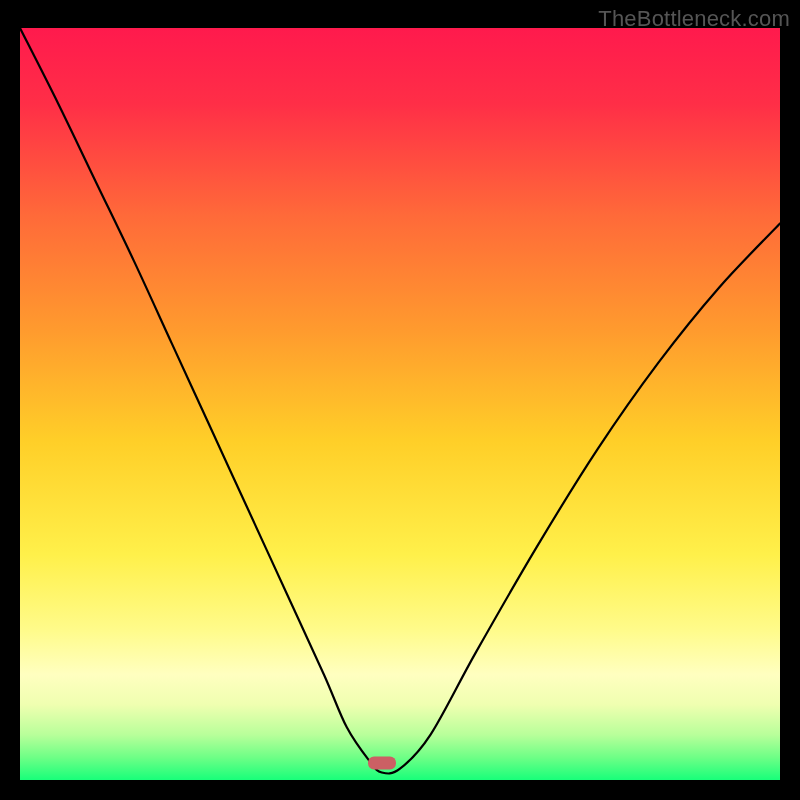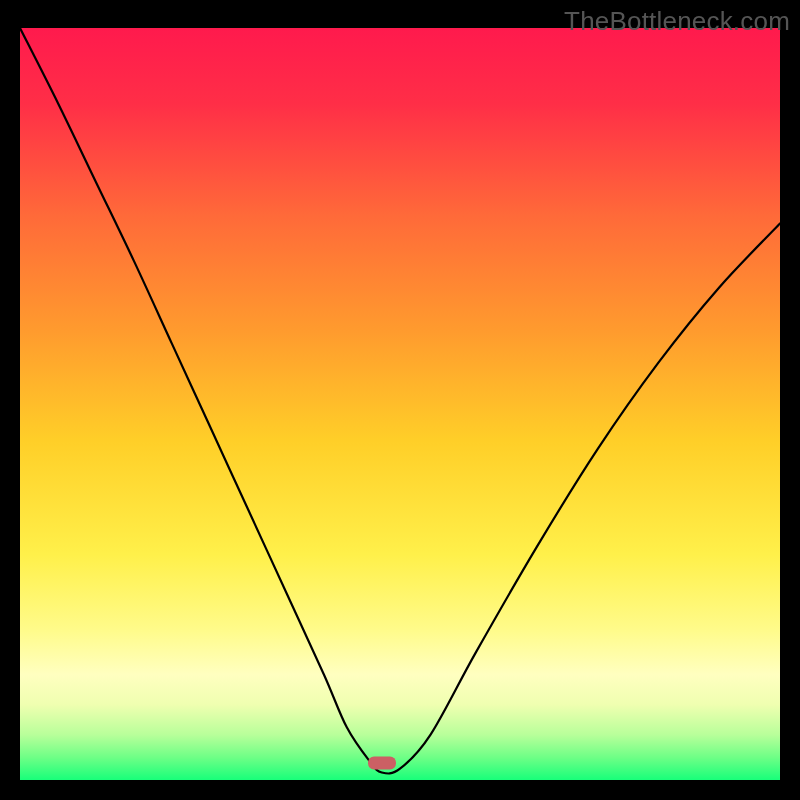--- a/index.html
+++ b/index.html
@@ -22,7 +22,7 @@
     top: 6px;
     right: 10px;
     color: #555;
-    font-size: 26px;
+    font-size: 22px;
     font-weight: 500;
     letter-spacing: 0.2px;
     z-index: 5;

